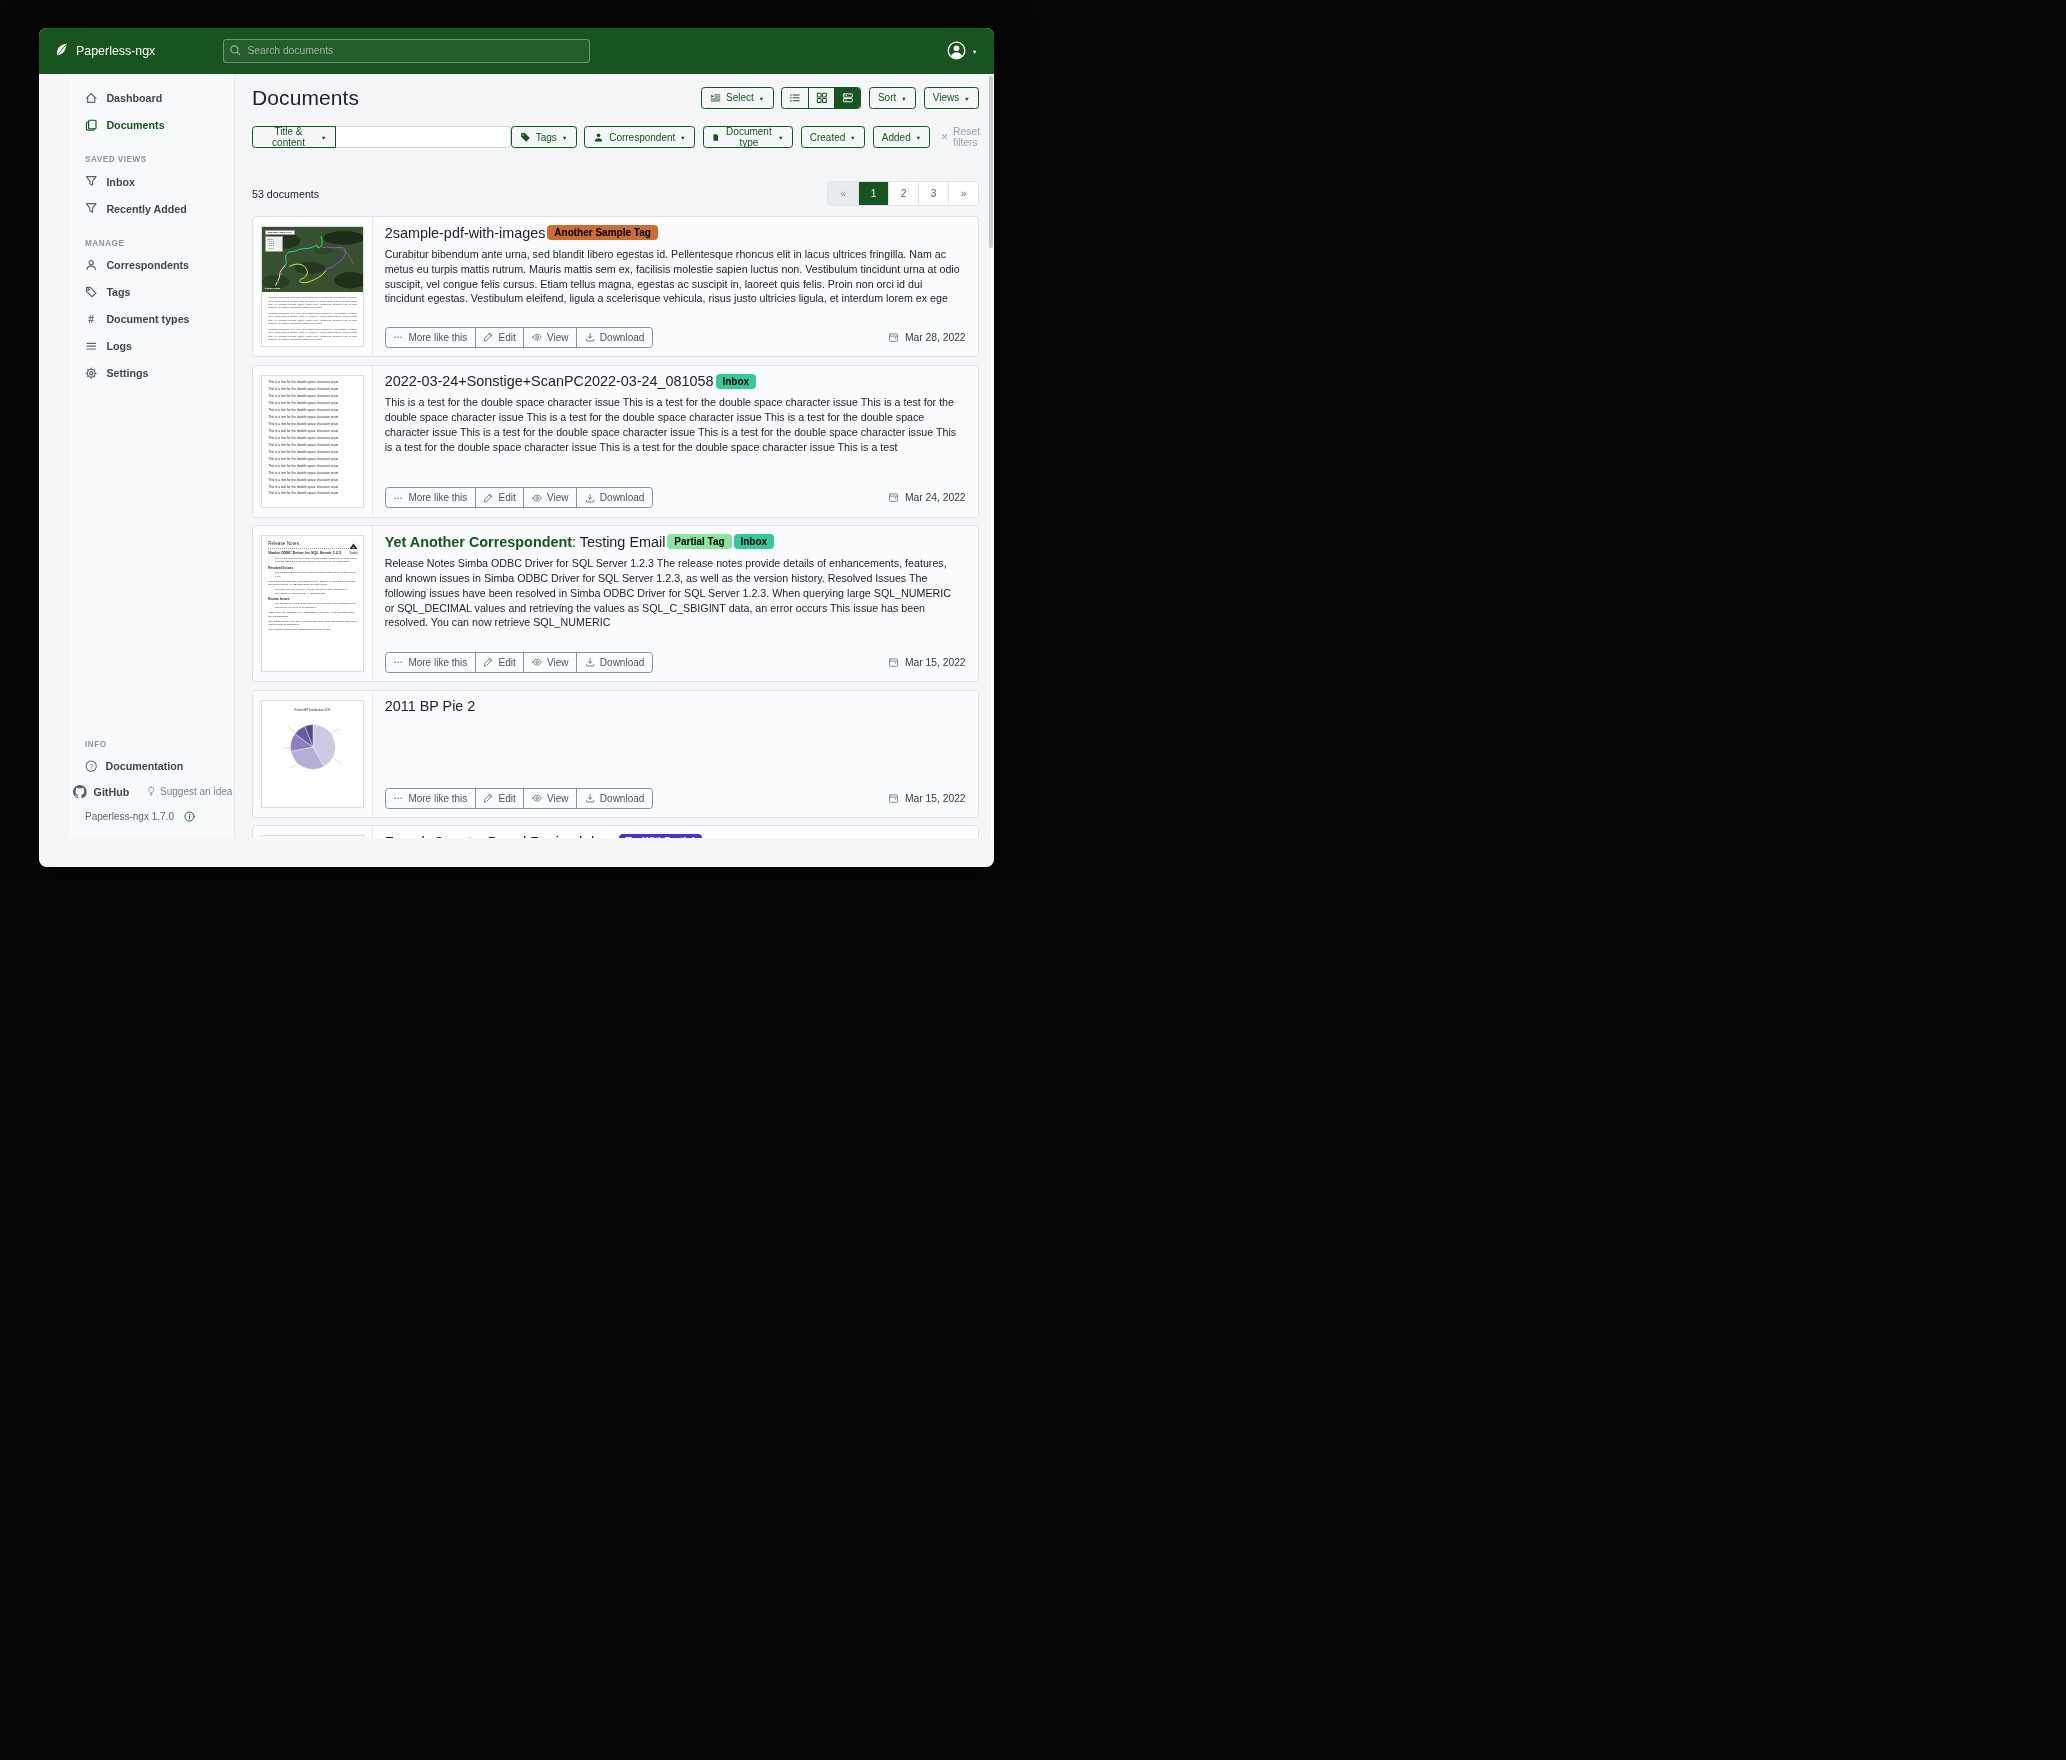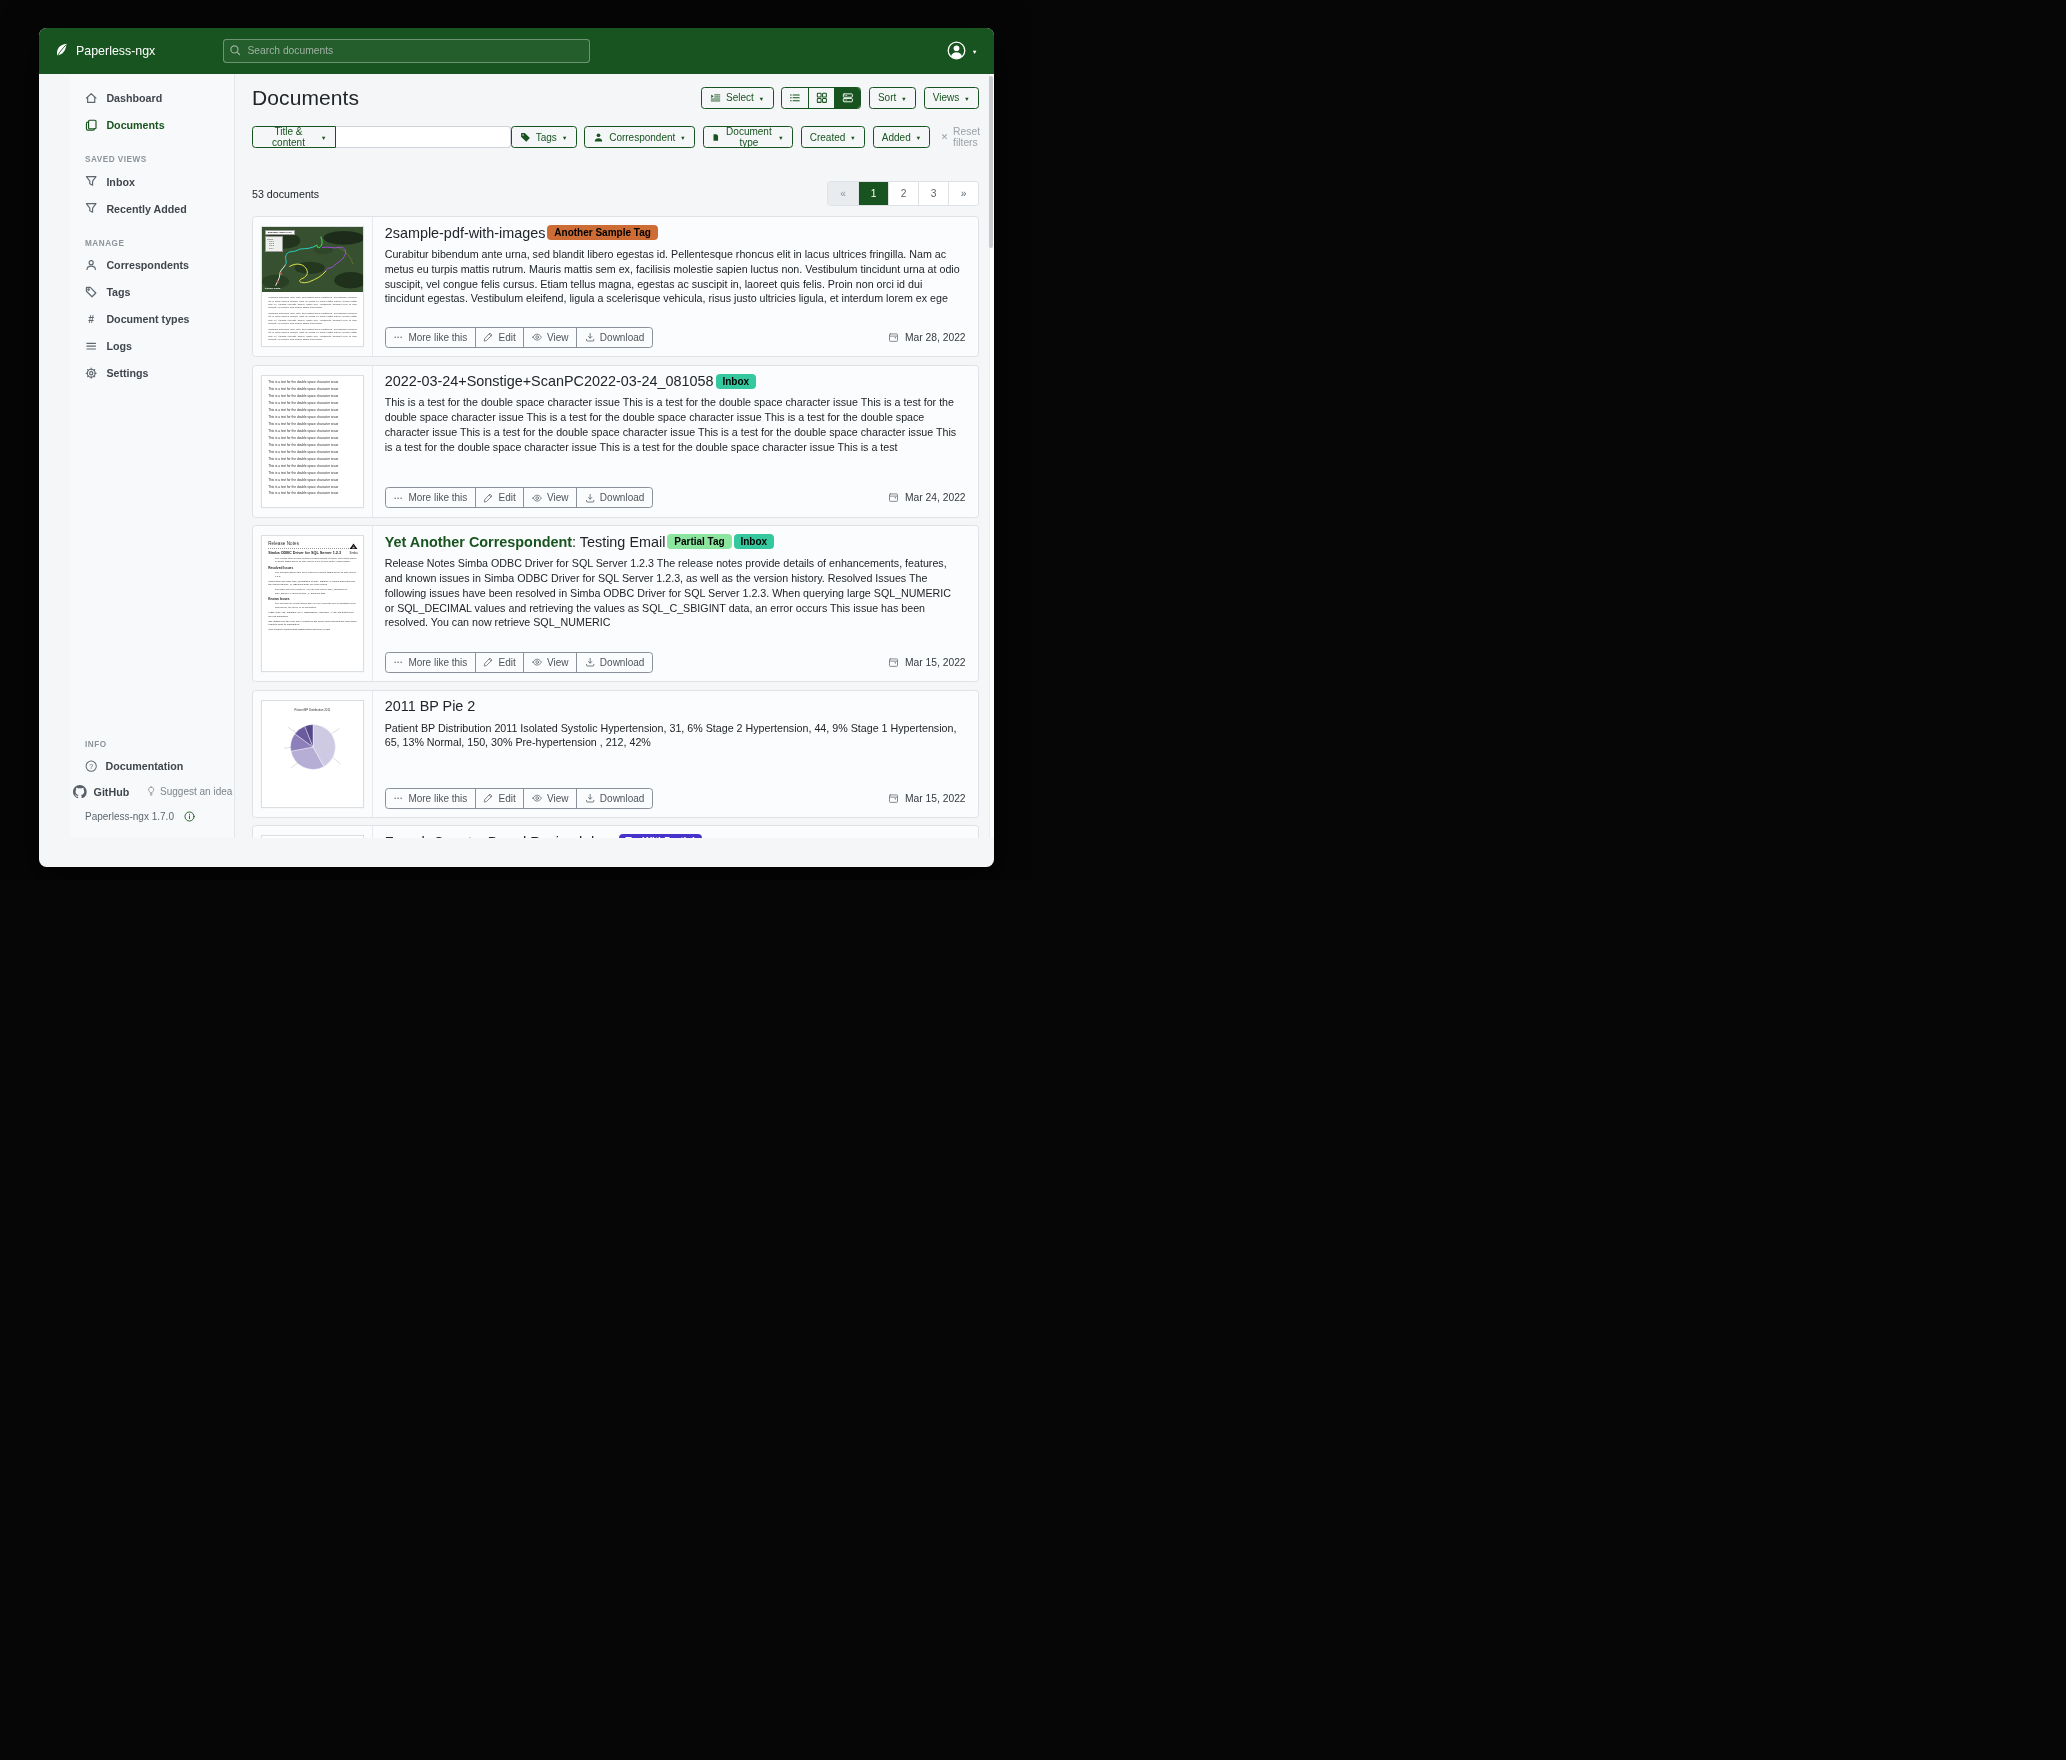--- a/index.html
+++ b/index.html
@@ -689,7 +689,6 @@
         <span class="doctitle">2011 BP Pie 2</span>
 
       </div>
-      <div class="excerpt">Patient BP Distribution 2011 Isolated Systolic Hypertension, 31, 6% Stage 2 Hypertension, 44, 9% Stage 1 Hypertension, 65, 13% Normal, 150, 30% Pre-hypertension , 212, 42%</div>
       <div class="cardfoot">
         <div class="agroup">
                     <button class="abtn">

